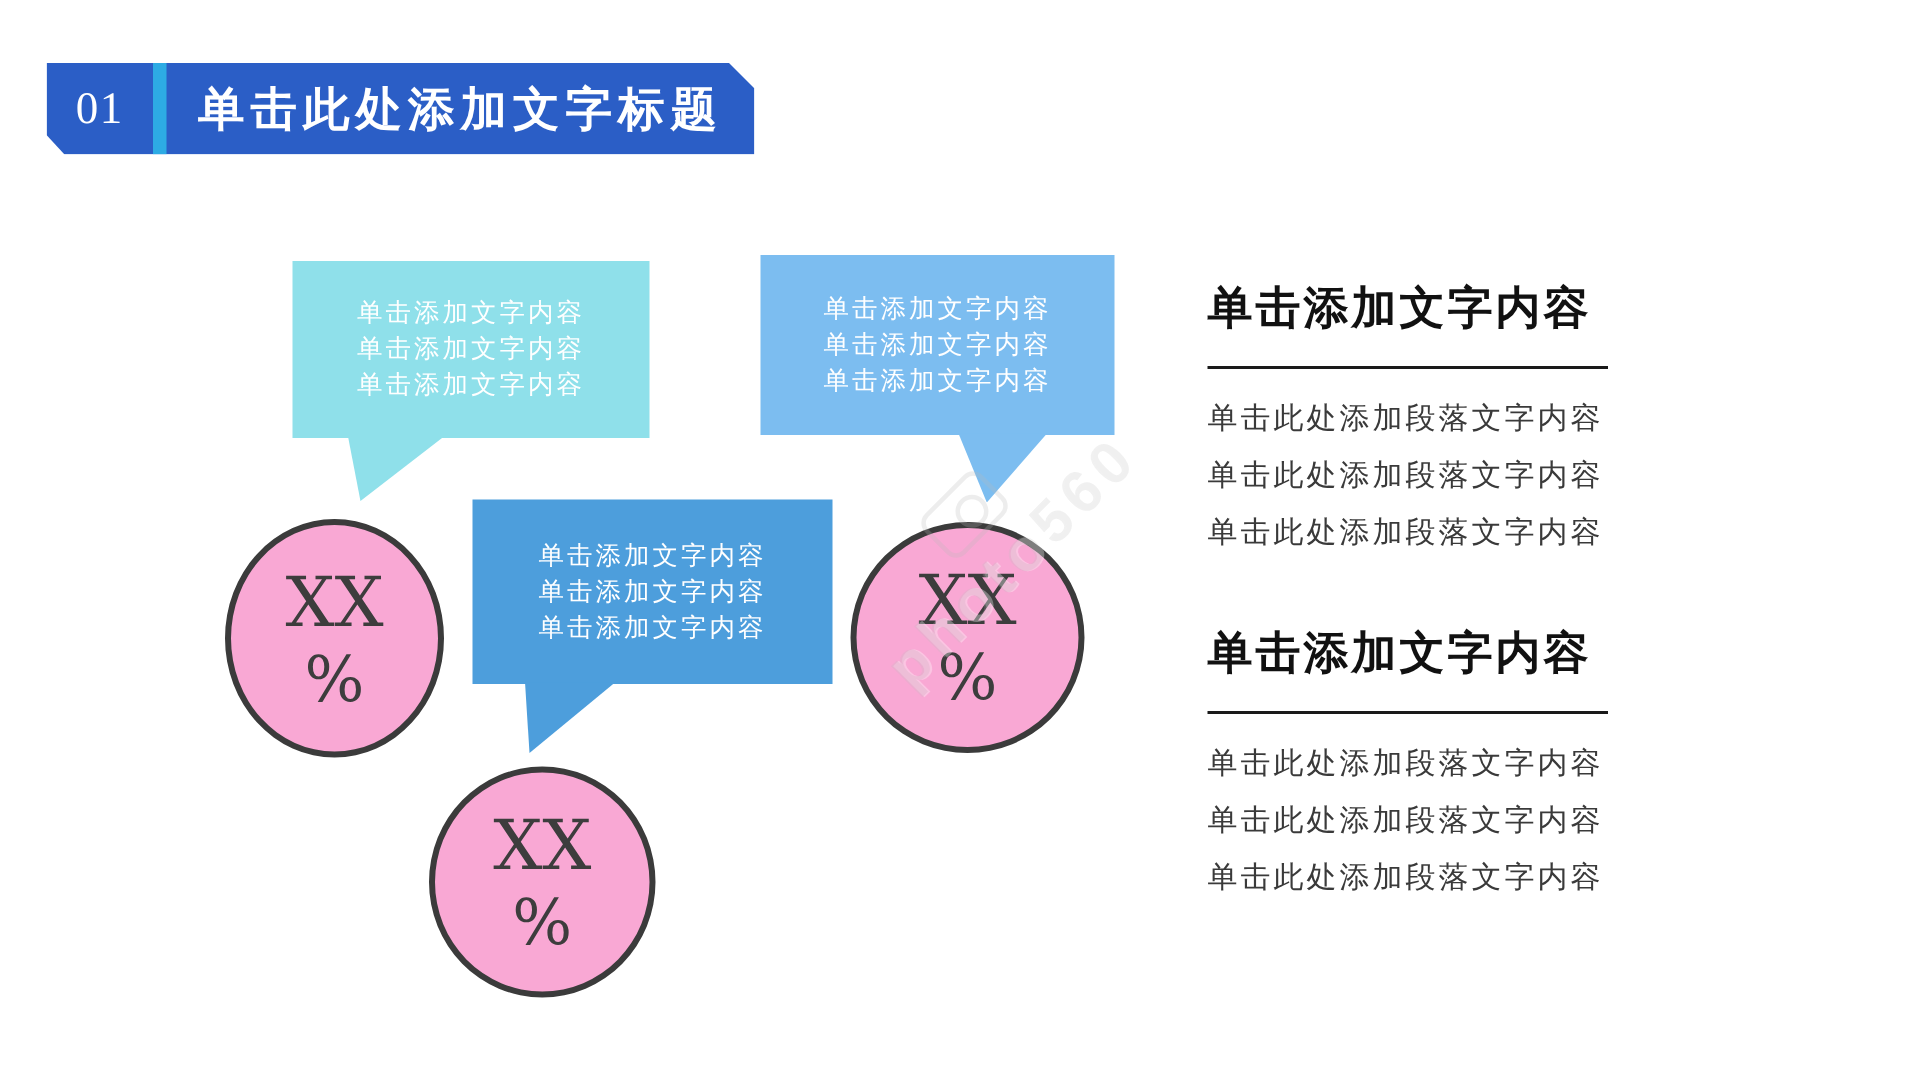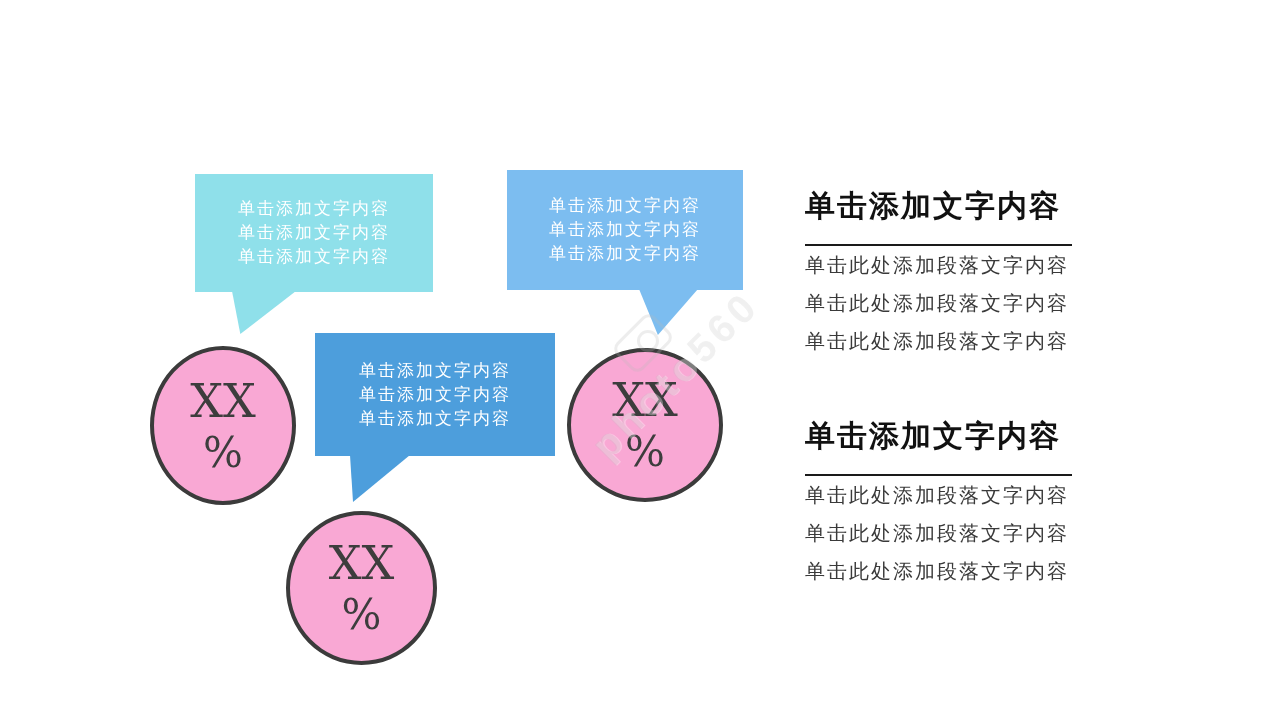--- a/index.html
+++ b/index.html
@@ -125,6 +125,11 @@
 
 <div class="slide">
 
+  <div class="banner">
+    <div class="banner-number">01</div>
+    <div class="banner-stripe"></div>
+    <div class="banner-title">单击此处添加文字标题</div>
+  </div>
 
   <div class="bubble bubble-1">
     <span class="line">单击添加文字内容</span>

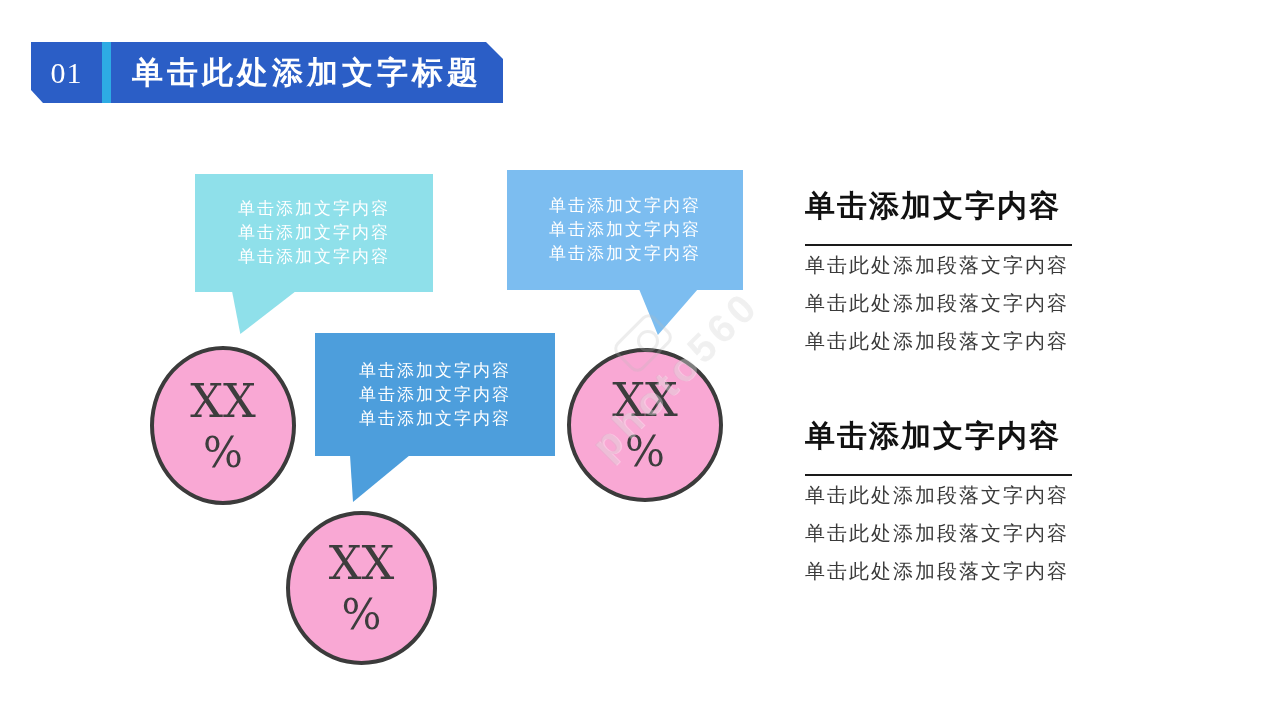--- a/index.html
+++ b/index.html
@@ -91,7 +91,7 @@
     margin-top: 21px; width: 267px; height: 0;
     border-top: 2px solid #1a1a1a;
   }
-  .section-body { }
+  .section-body { margin-top: 14px; }
   .section-body .para-line {
     font-size: 20px; line-height: 38px; color: #3a3a3a; letter-spacing: 2px;
     font-family: "Liberation Serif", serif; white-space: nowrap;

